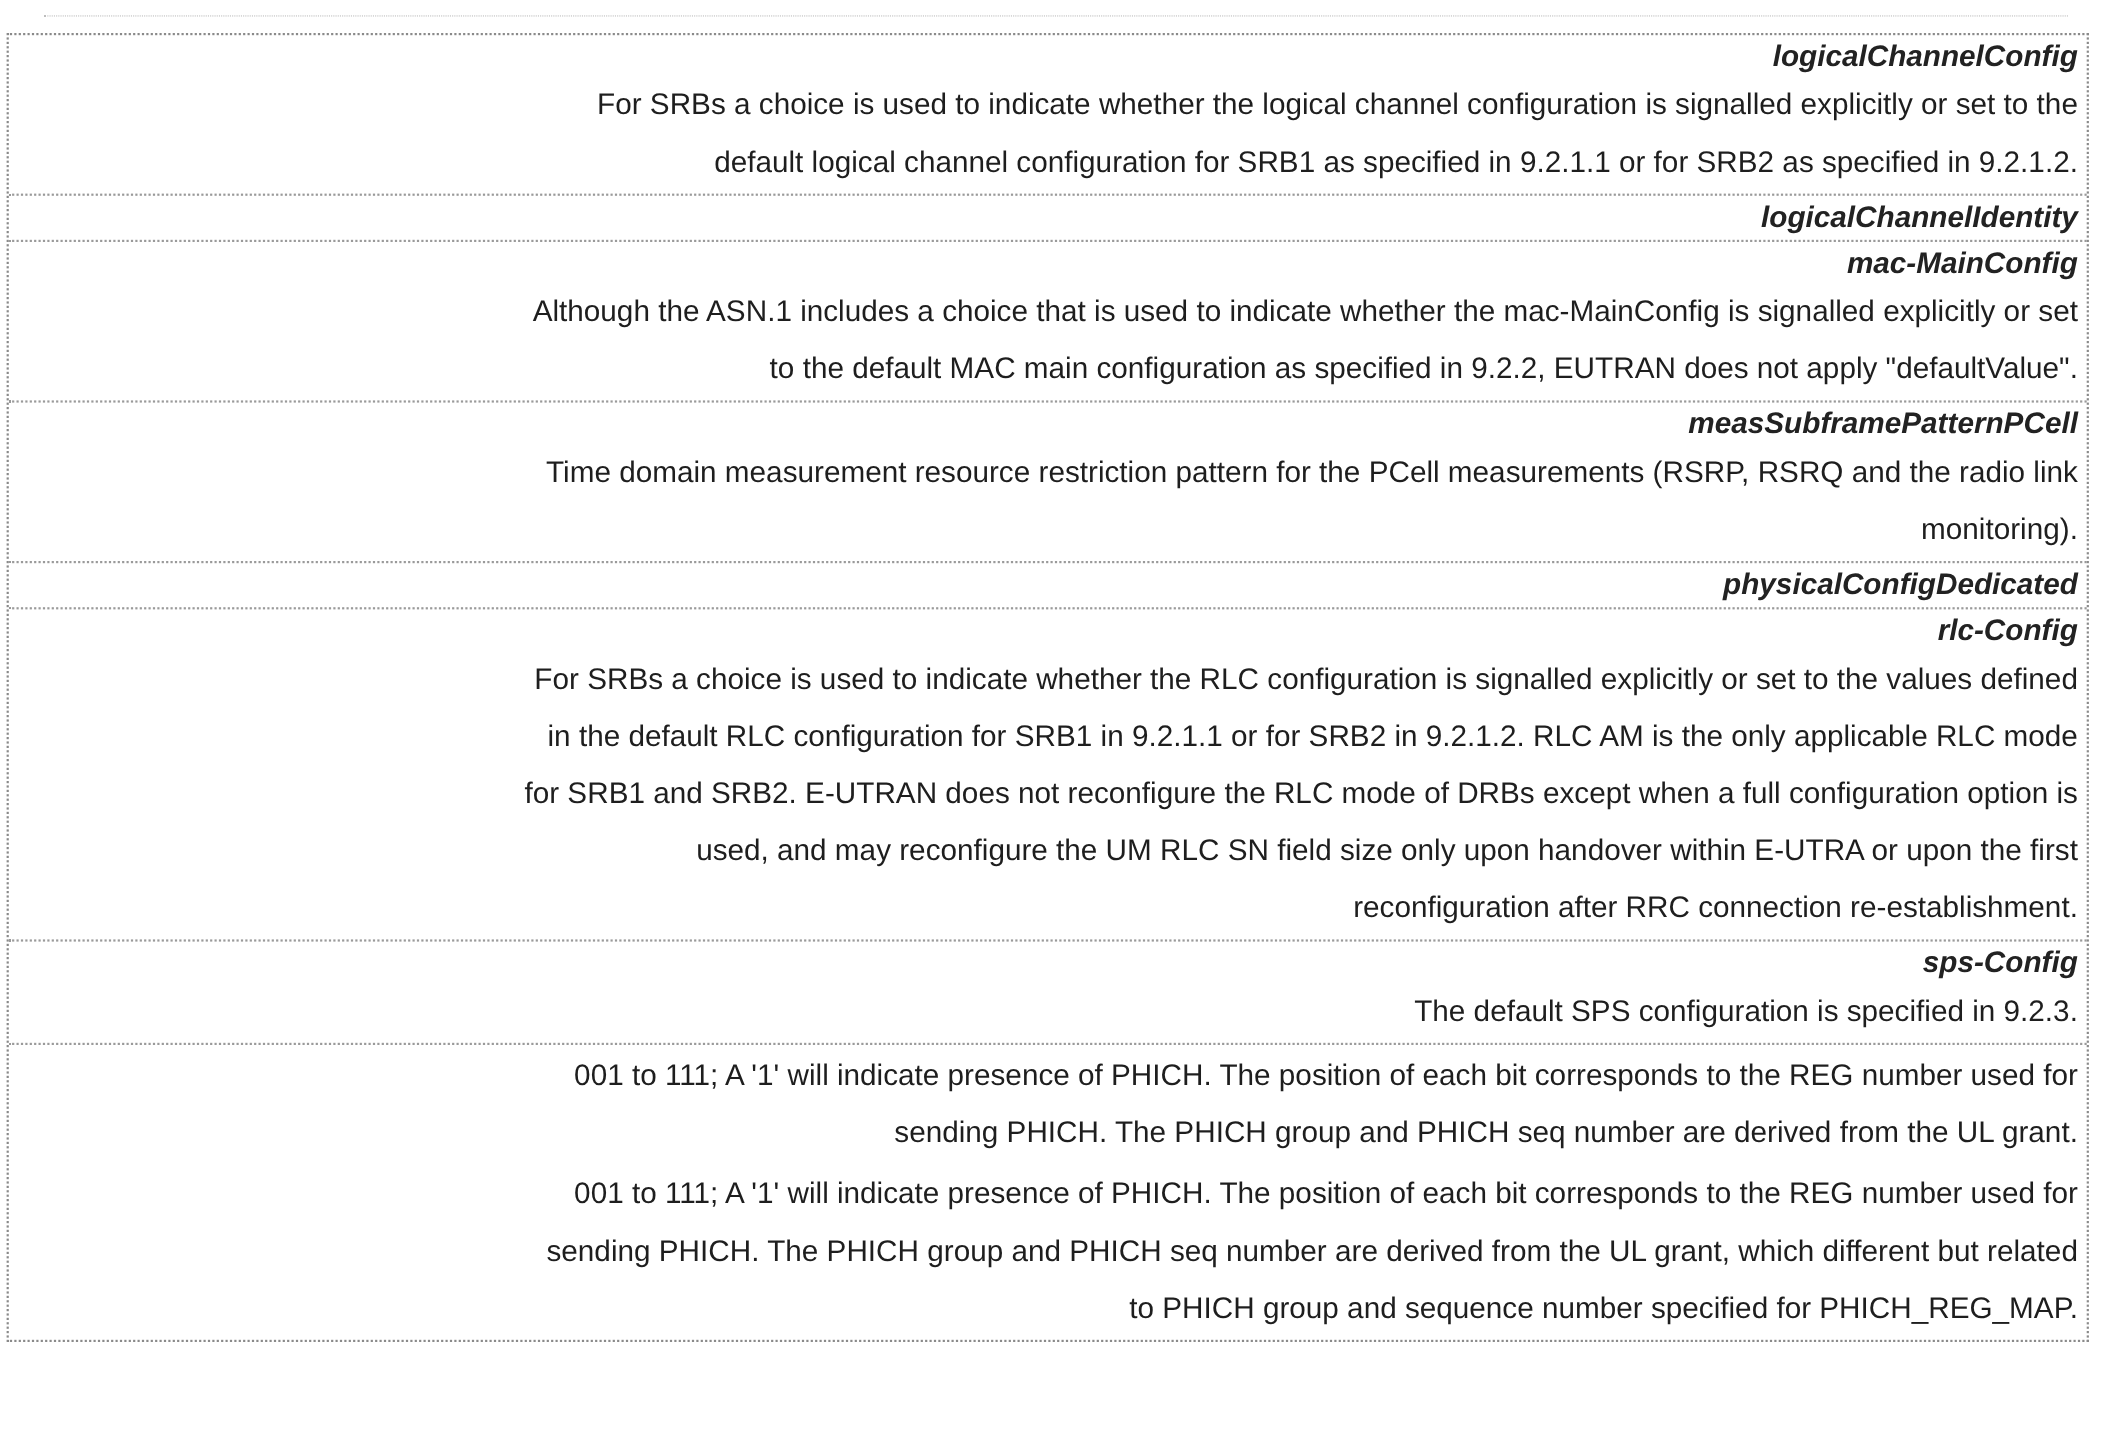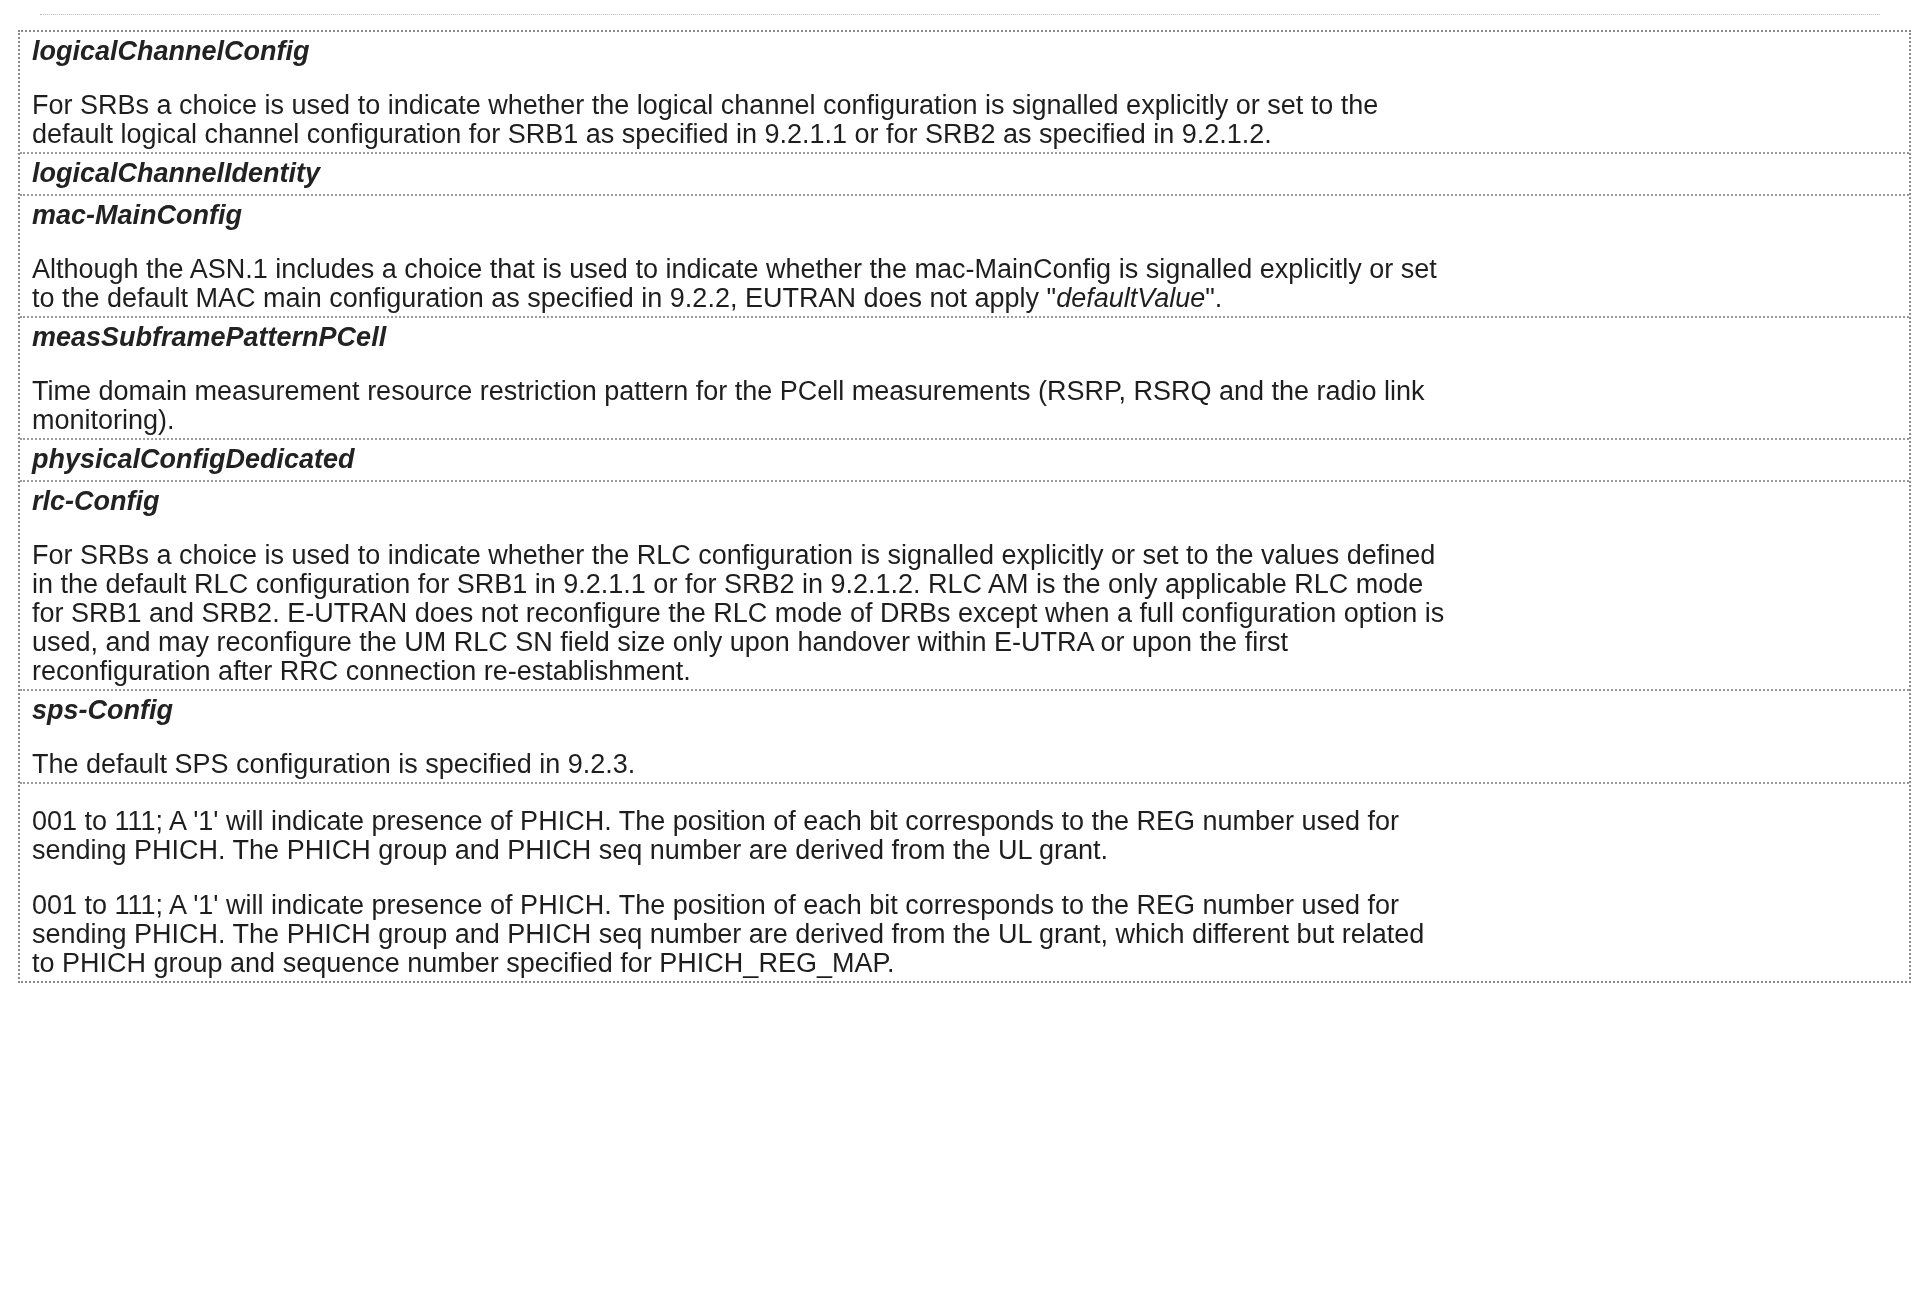--- a/index.html
+++ b/index.html
@@ -12,8 +12,8 @@
     border-top: 1px dotted #bdbdbd;
   }
   .table {
-    position: absolute; left: 18px; top: 30px; width: 1893px;
-    border: 2px dotted #8a8a8a; box-sizing: border-box;
+    position: absolute; left: 6px; top: 30px; width: 1893px;
+    border: 2px dotted #8a8a8a; box-sizing: border-box; text-align: right;
   }
   .row {
     border-bottom: 2px dotted #9a9a9a;

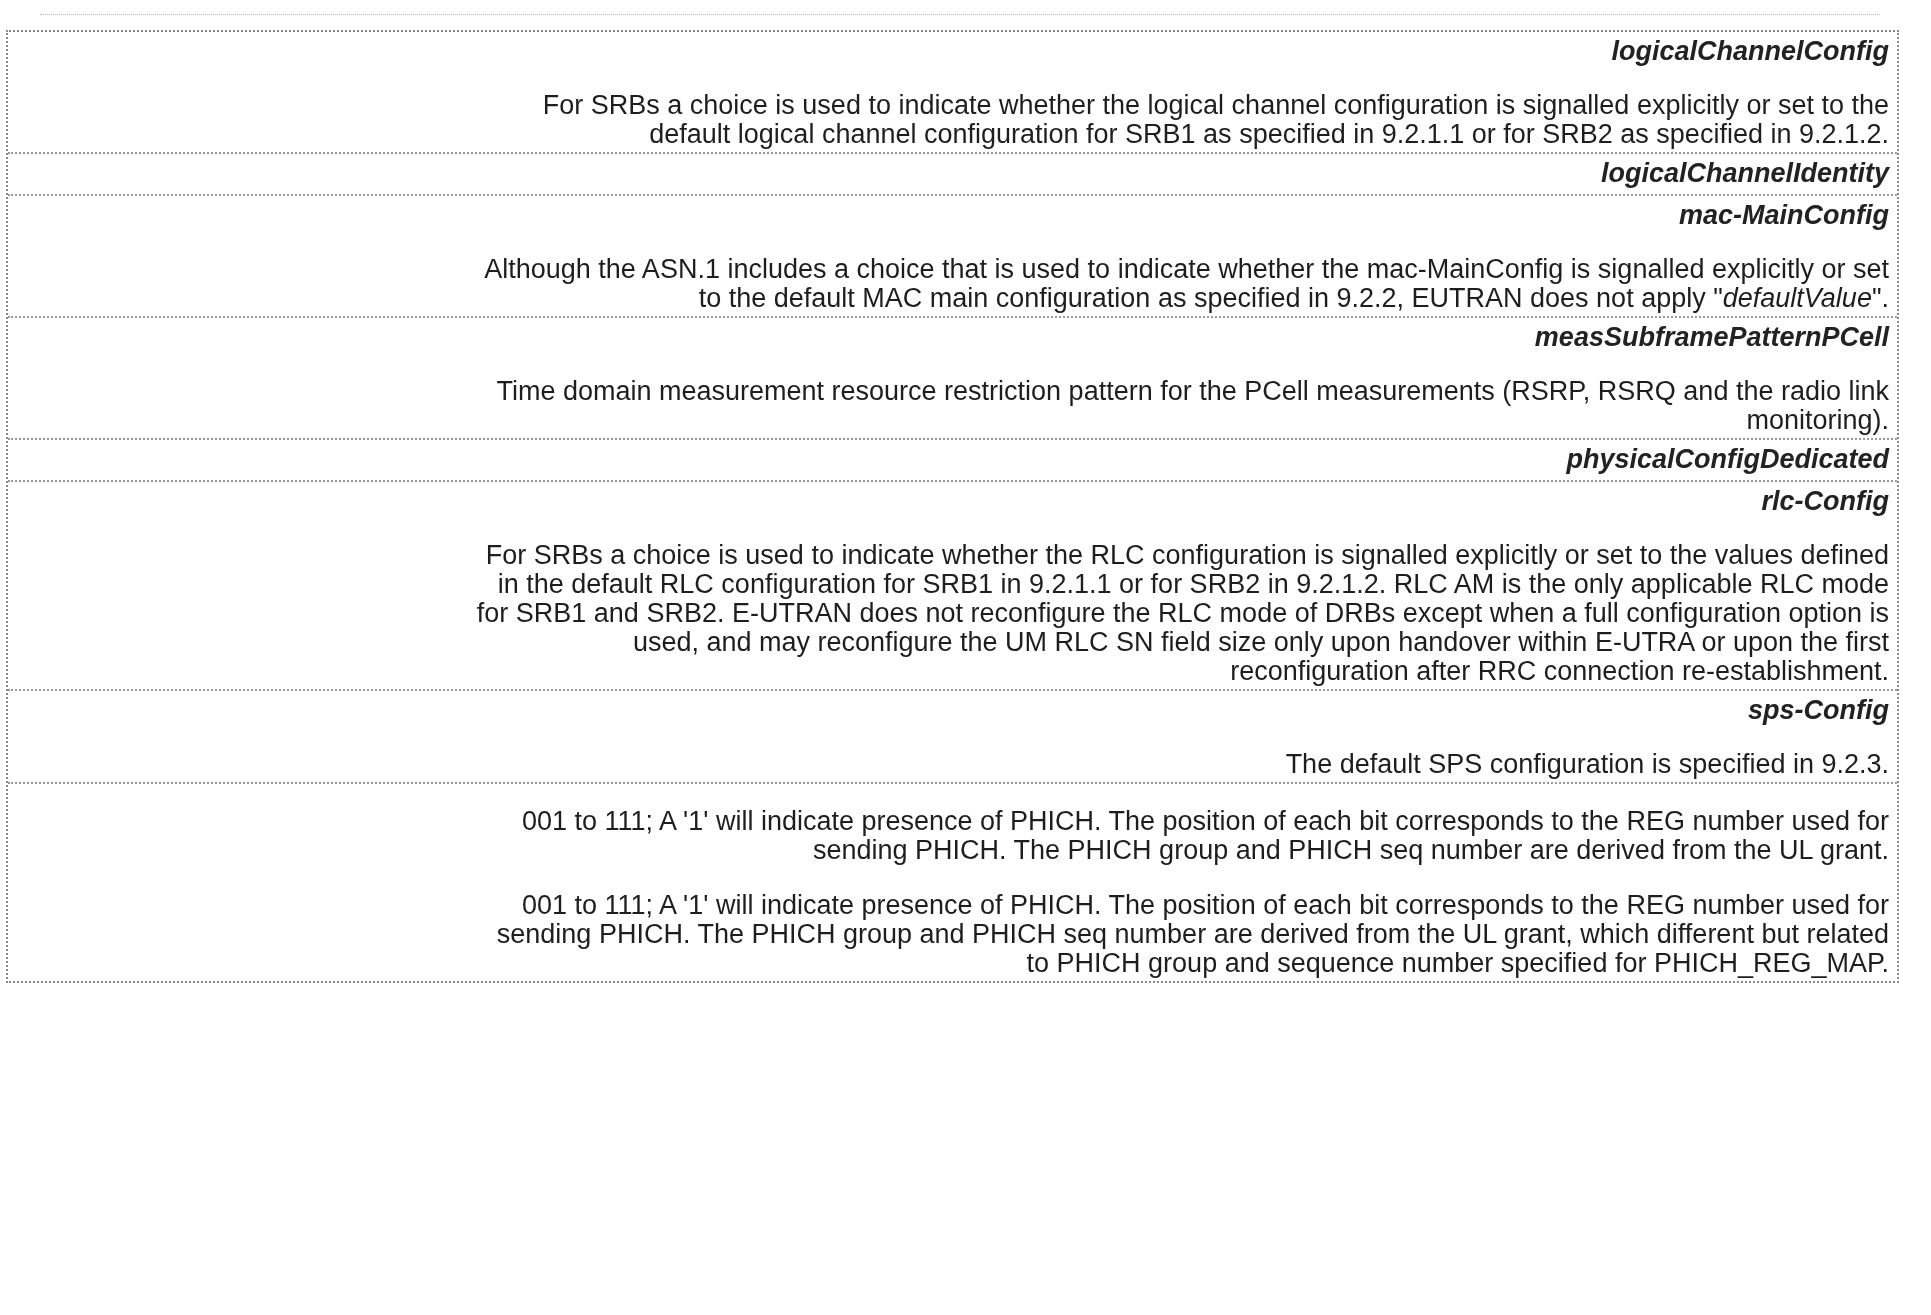--- a/index.html
+++ b/index.html
@@ -26,9 +26,8 @@
     font-size: 27px; line-height: 36px; color: #222;
   }
   .desc {
-    font-size: 27px; line-height: 29px; color: #1e1e1e;
+    font-size: 27px; line-height: 52px; color: #1e1e1e;
     white-space: pre-line;
-    margin-top: 22px;
   }
   .desc .em { font-style: italic; }
 </style>

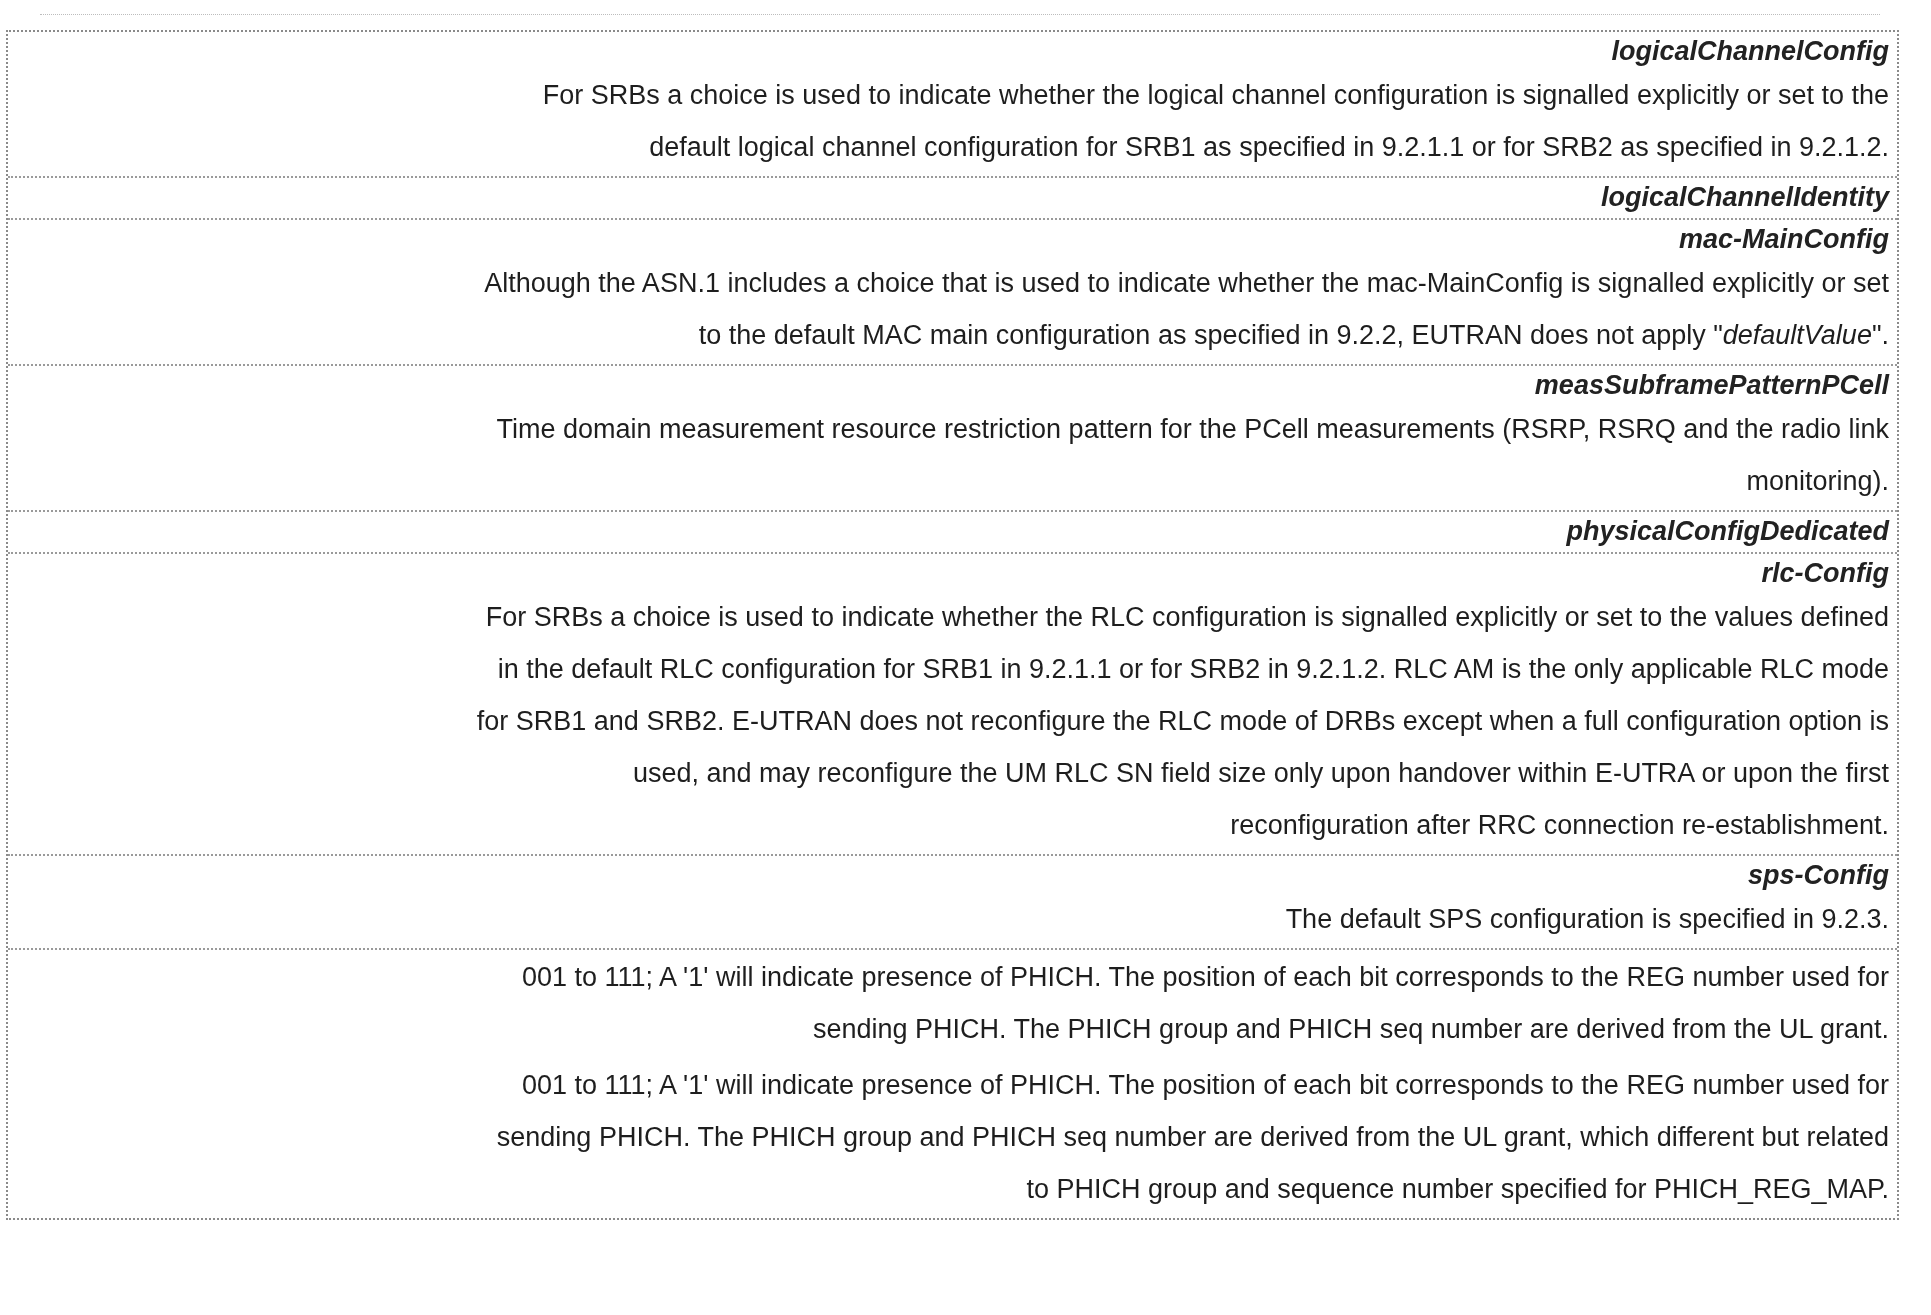--- a/index.html
+++ b/index.html
@@ -29,7 +29,7 @@
     font-size: 27px; line-height: 52px; color: #1e1e1e;
     white-space: pre-line;
   }
-  .desc .em { font-style: italic; }
+  .desc .em { }
 </style>
 </head>
 <body>

